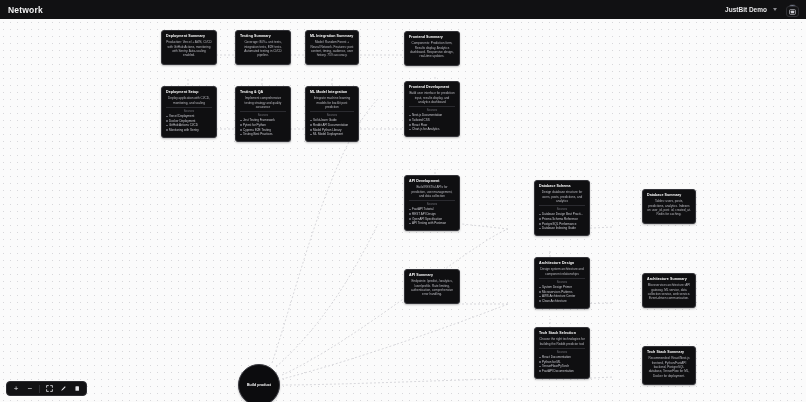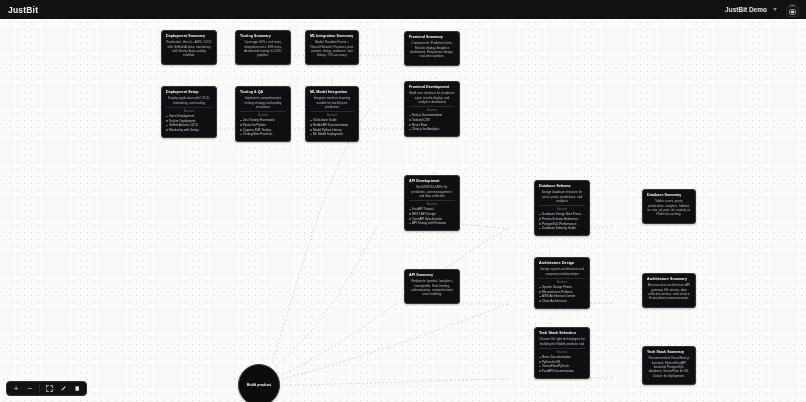--- a/index.html
+++ b/index.html
@@ -126,7 +126,7 @@
 <div id="app">
 
   <div class="topbar">
-    <div class="brand">JustBit</div>
+    <div class="brand">Network</div>
     <div class="topbar-right">
       <div class="workspace-select">
         <span>JustBit Demo</span>

